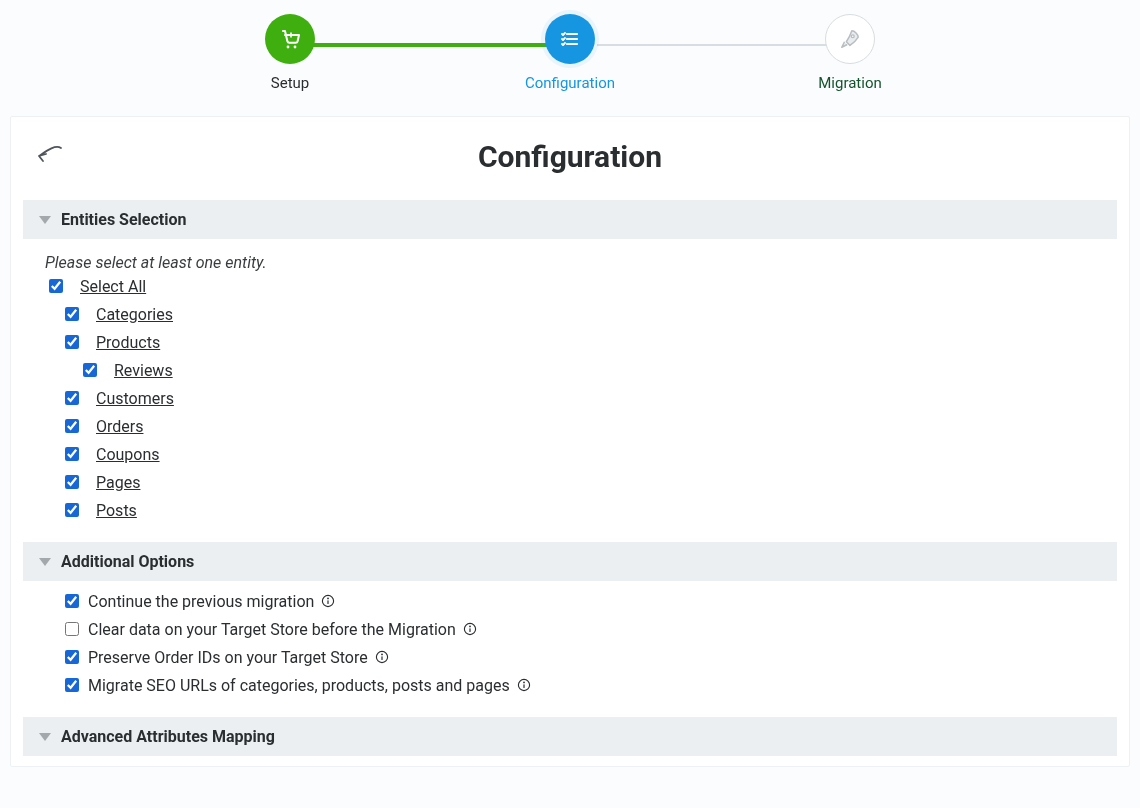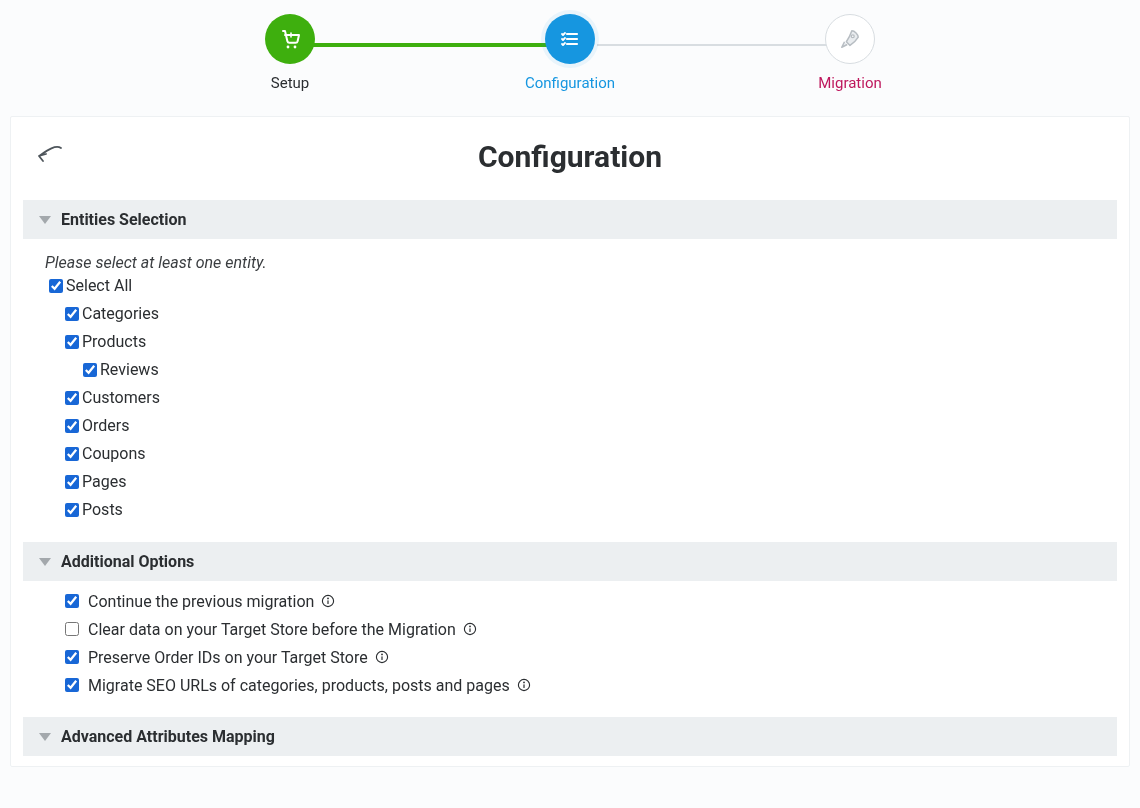--- a/index.html
+++ b/index.html
@@ -54,7 +54,7 @@
   }
   .step.done .label   { color: #2b2e31; }
   .step.active .label { color: #1696e0; }
-  .step.pending .label{ color: #be185d; }
+  .step.pending .label{ color: #14532d; }
 
   .connector {
     position: absolute;

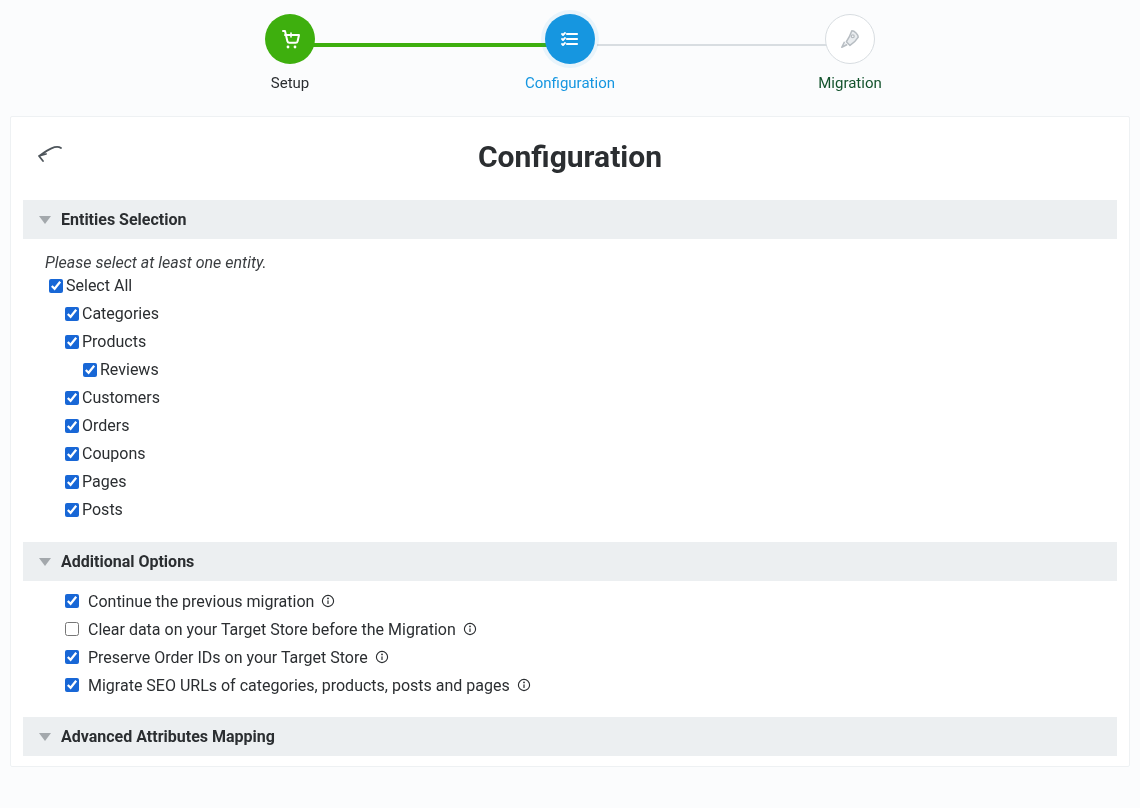--- a/index.html
+++ b/index.html
@@ -129,9 +129,10 @@
 
   .entity {
     display: flex;
-    align-items: flex-start;
-    gap: 0;
+    align-items: flex-end;
+    gap: 14px;
     padding: 4px 0;
+    text-decoration: underline;
   }
   .entity.level1 { margin-left: 16px; }
   .entity.level2 { margin-left: 34px; }

